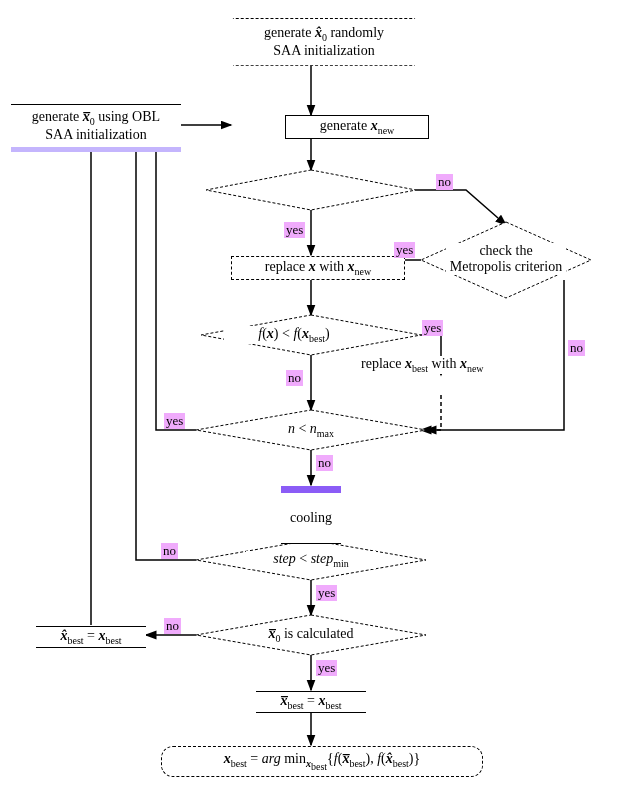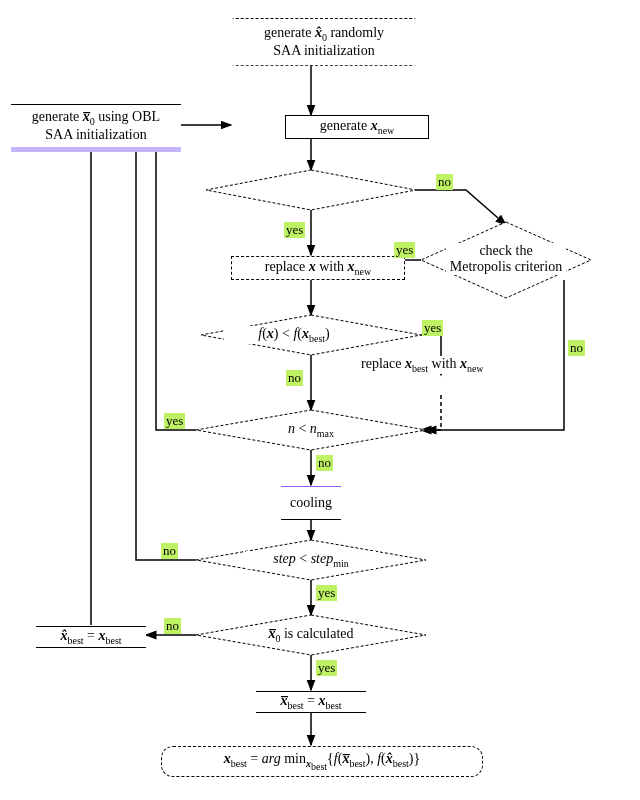--- a/index.html
+++ b/index.html
@@ -48,7 +48,7 @@
   .label {
     position: absolute;
     font-size: 13px;
-    background: #bef264;
+    background: #f0abfc;
     padding: 0 2px;
   }
   .ital { font-style: italic; }

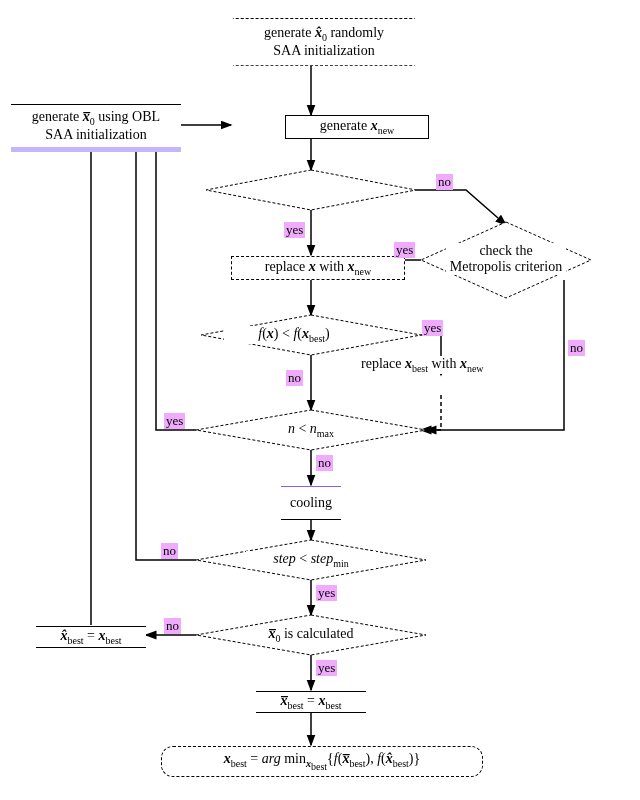--- a/index.html
+++ b/index.html
@@ -151,7 +151,7 @@
   <span><span class="ital">n</span> &lt; <span class="ital">n</span><sub>max</sub></span>
 </div>
 
-<div class="node" style="left:275px; top:486px; width:60px; border-top:1px solid #8b5cf6; border-bottom:1px solid #000; padding:8px 0;">
+<div class="node" style="left:275px; top:486px; width:60px; border-top:7px solid #8b5cf6; border-bottom:1px solid #000; padding:17px 0;">
   <span>cooling</span>
 </div>
 

